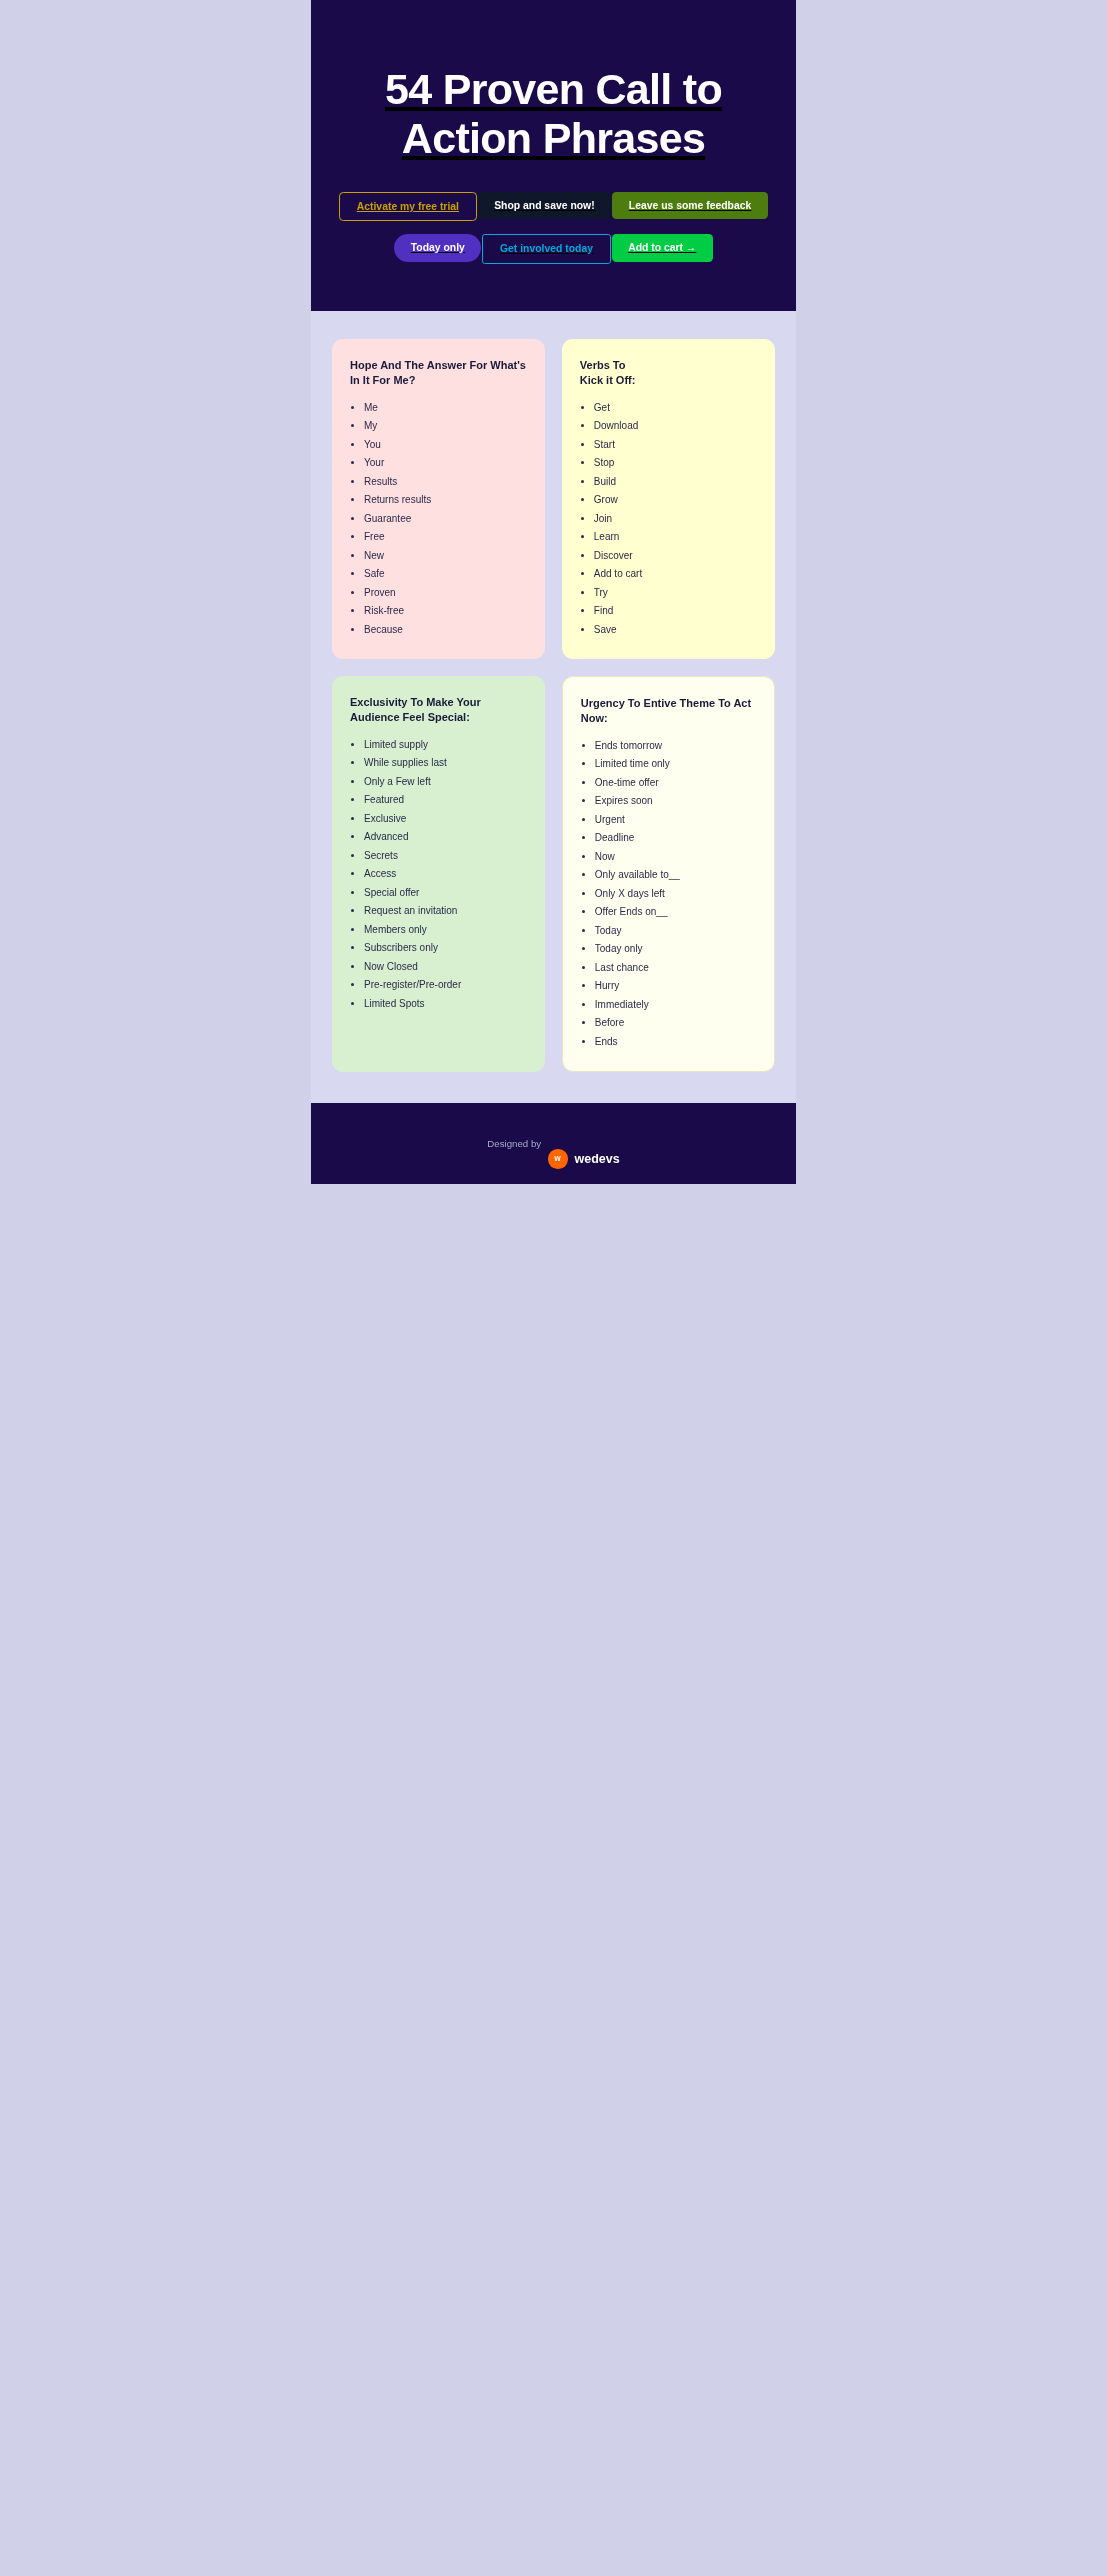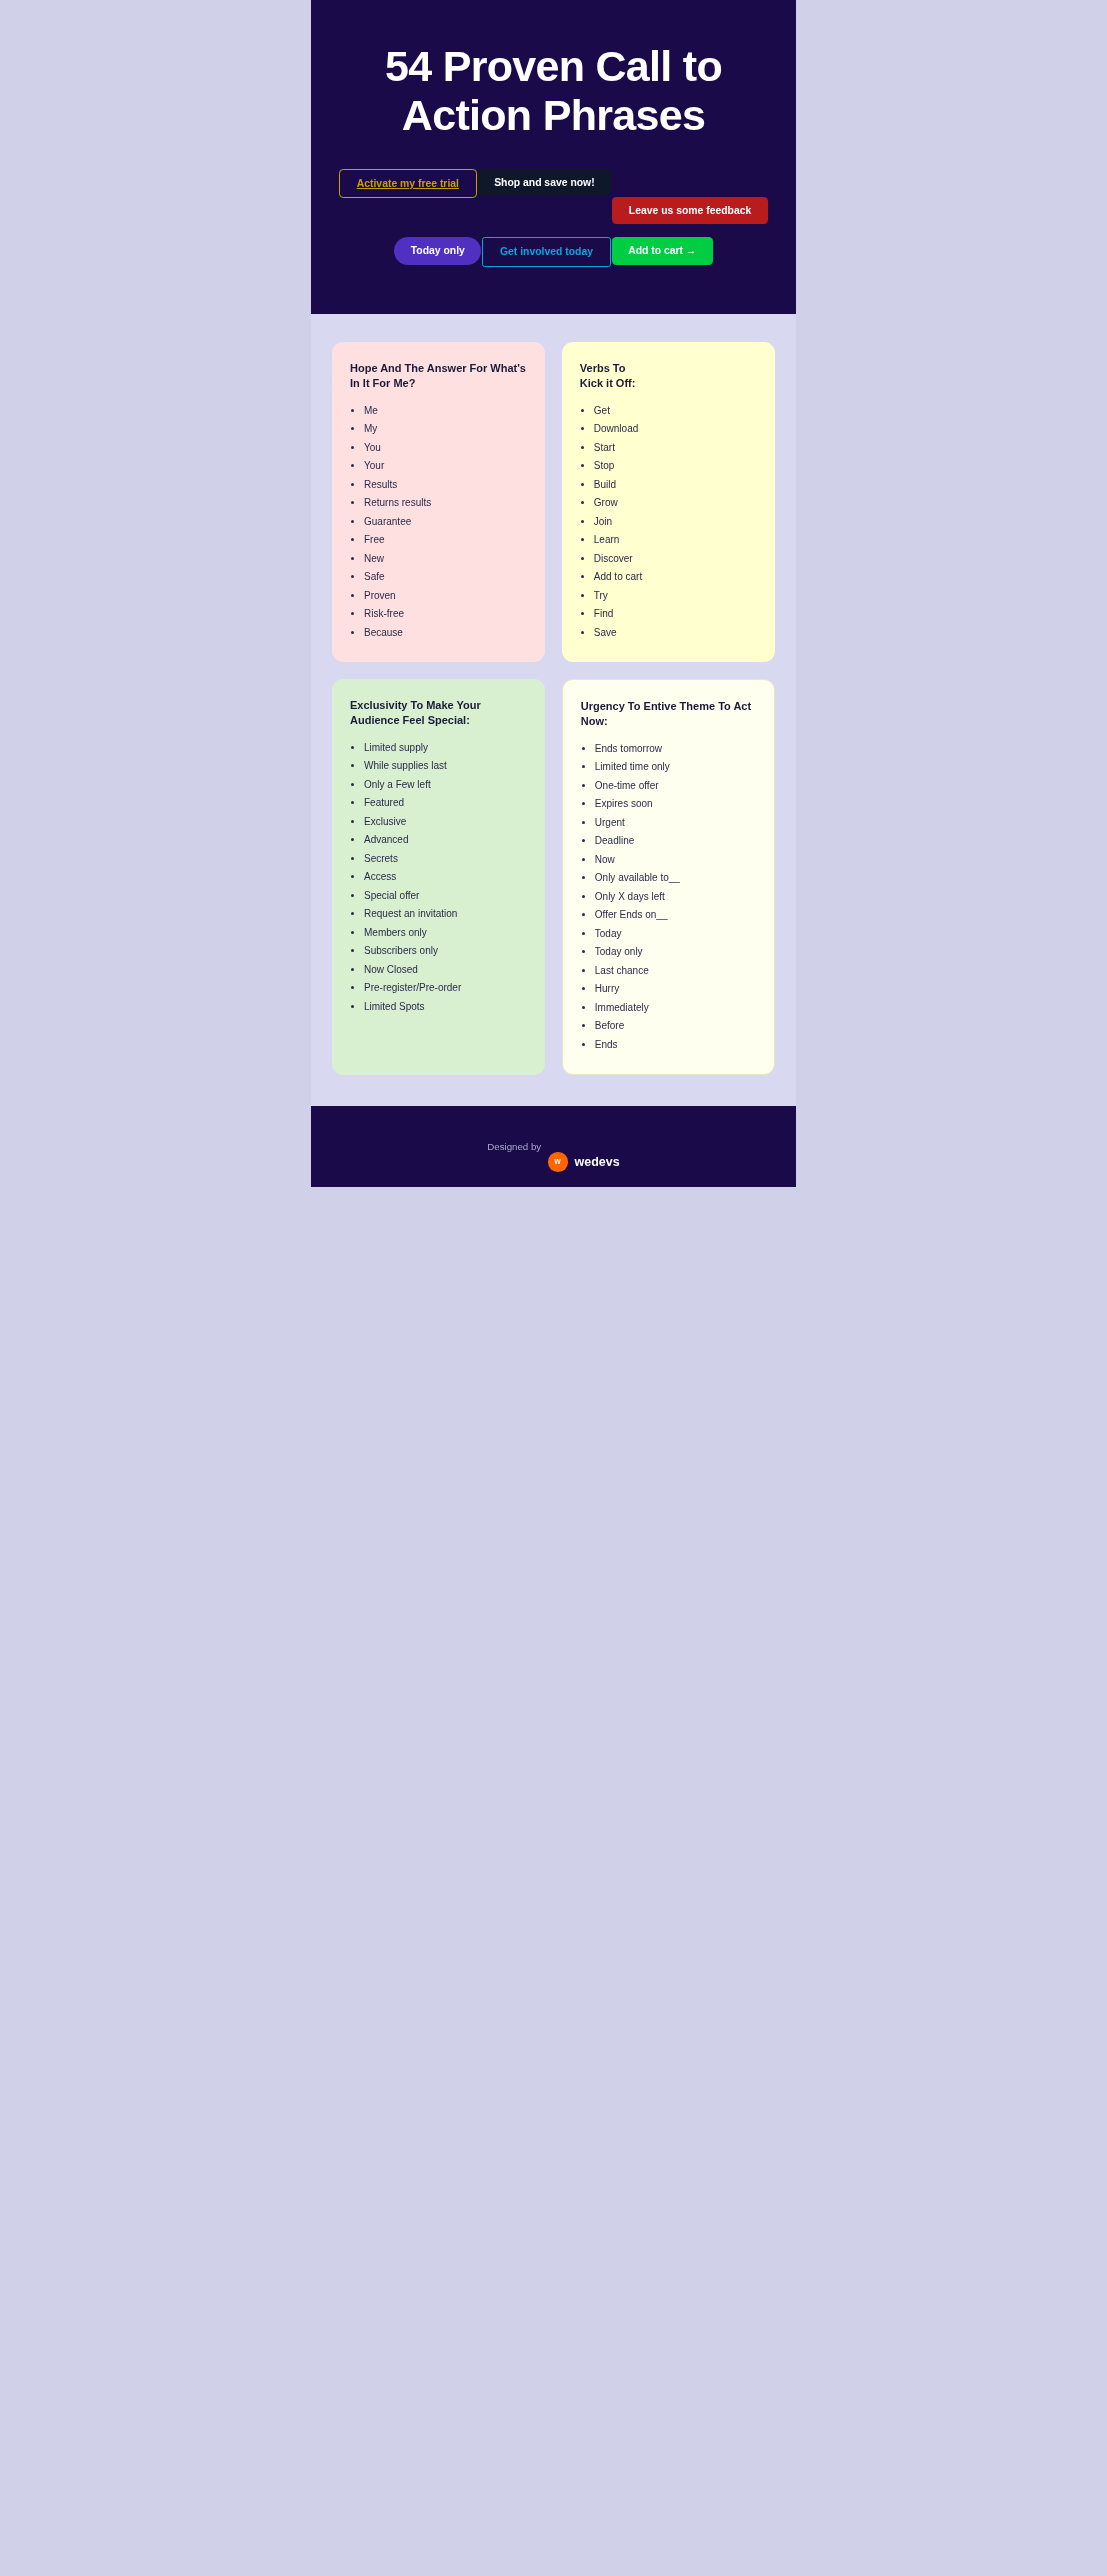--- a/index.html
+++ b/index.html
@@ -13,8 +13,9 @@
     
     .header {
       background: #1a0a4a;
-      padding: 42px 28px 35px;
+      padding: 65px 28px 35px;
       text-align: center;
+      text-decoration: underline;
     }
     .header-title {
       color: #ffffff;

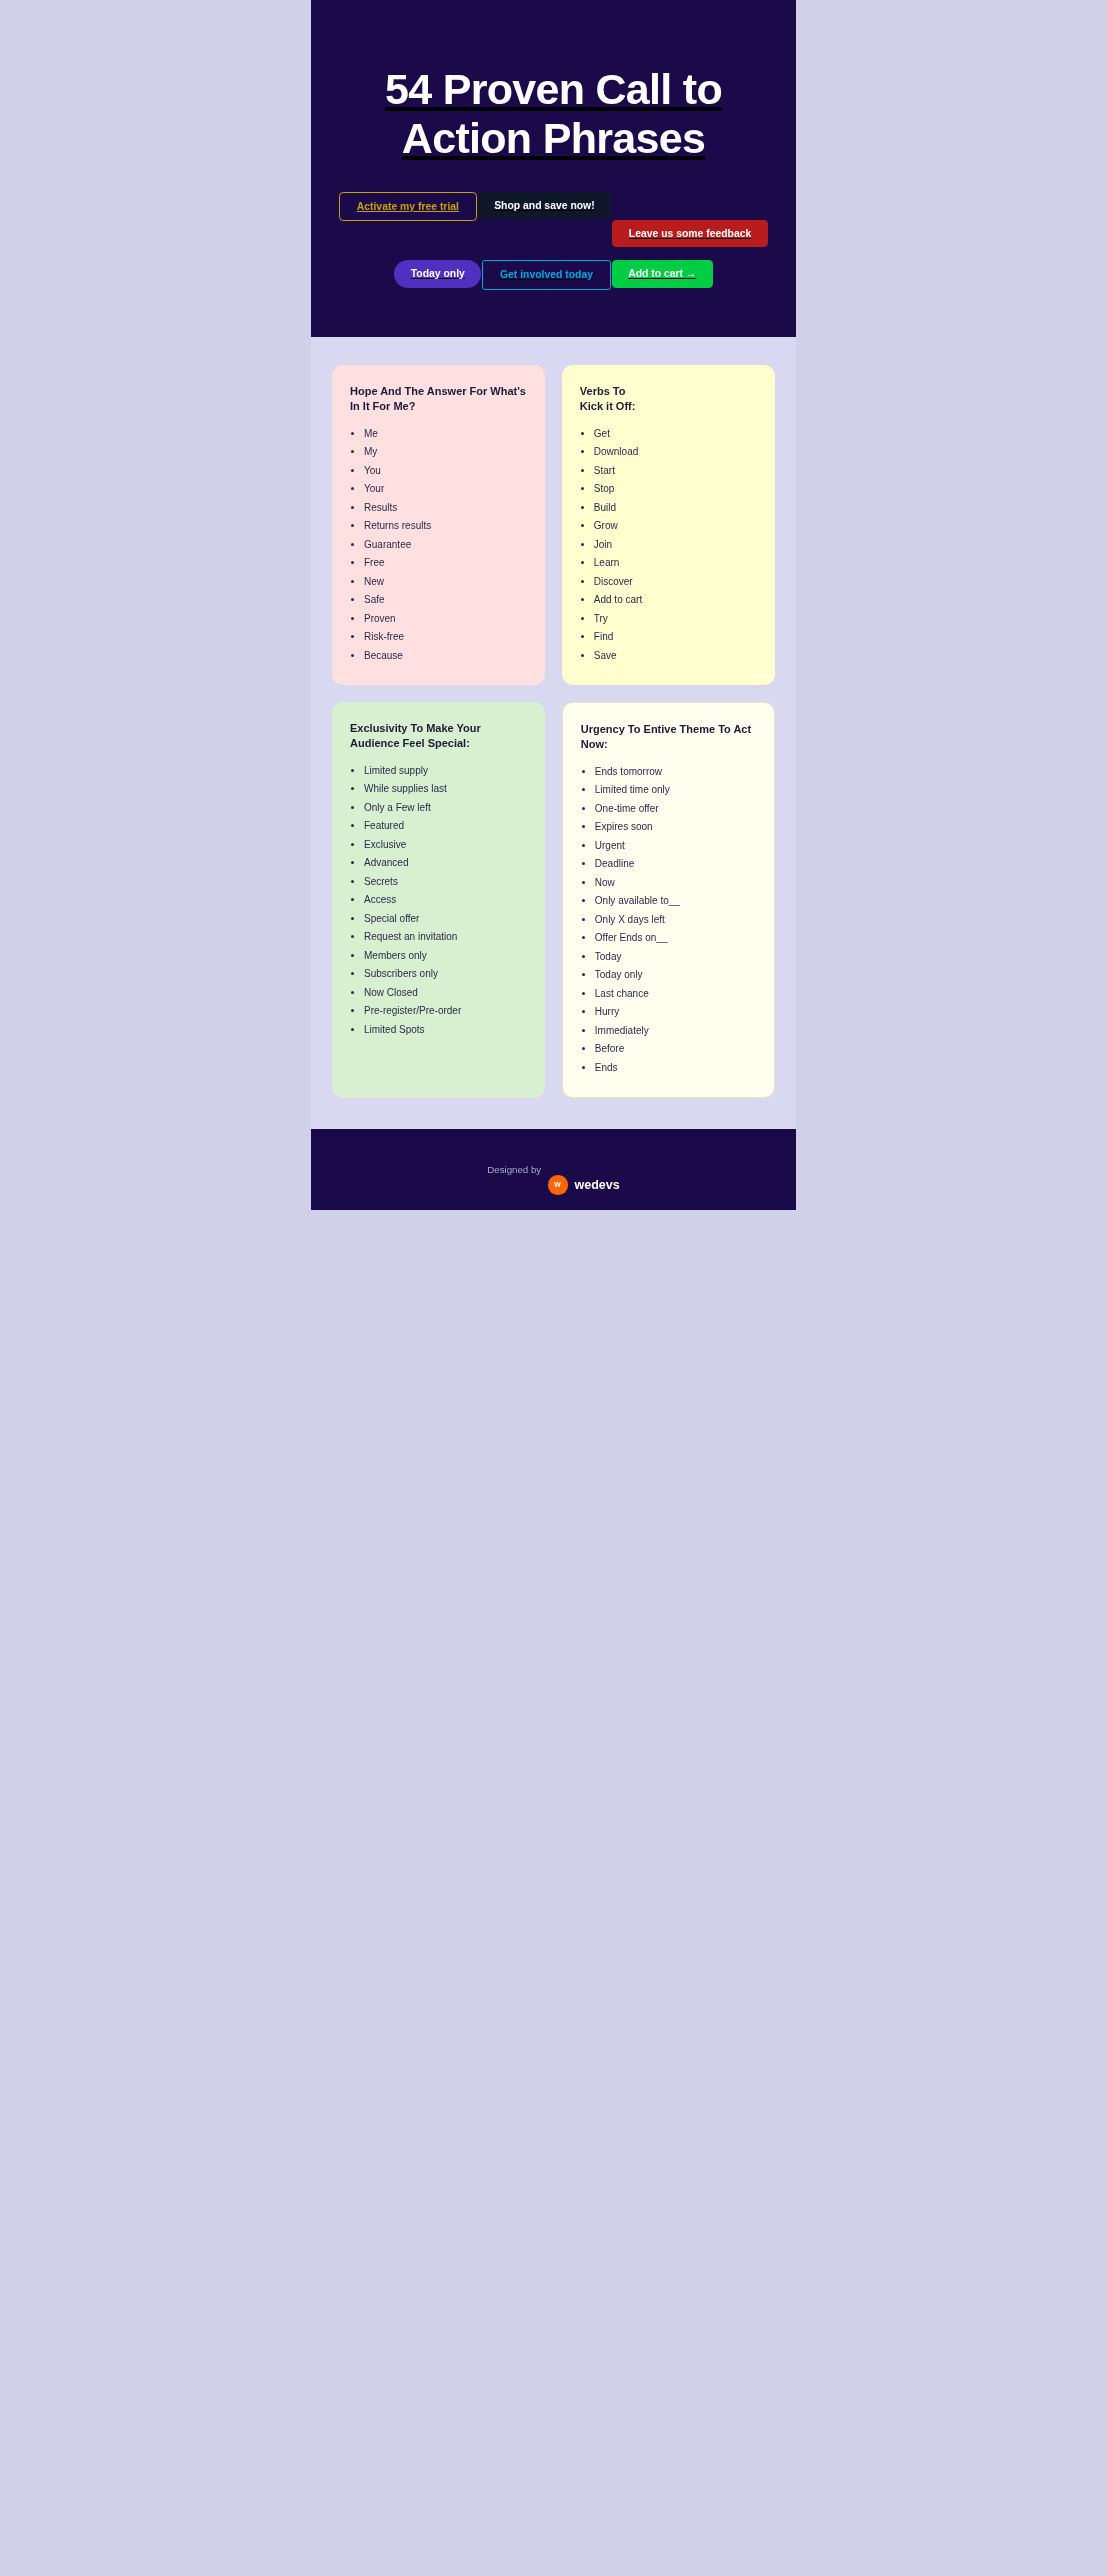--- a/index.html
+++ b/index.html
@@ -53,9 +53,8 @@
       color: white;
     }
     .btn-orange {
-      background: #b91c1c;
-      color: white;
-      margin-top: 28px;
+      background: #4d7c0f;
+      color: white;
     }
     .btn-purple {
       background: #5030c0;

